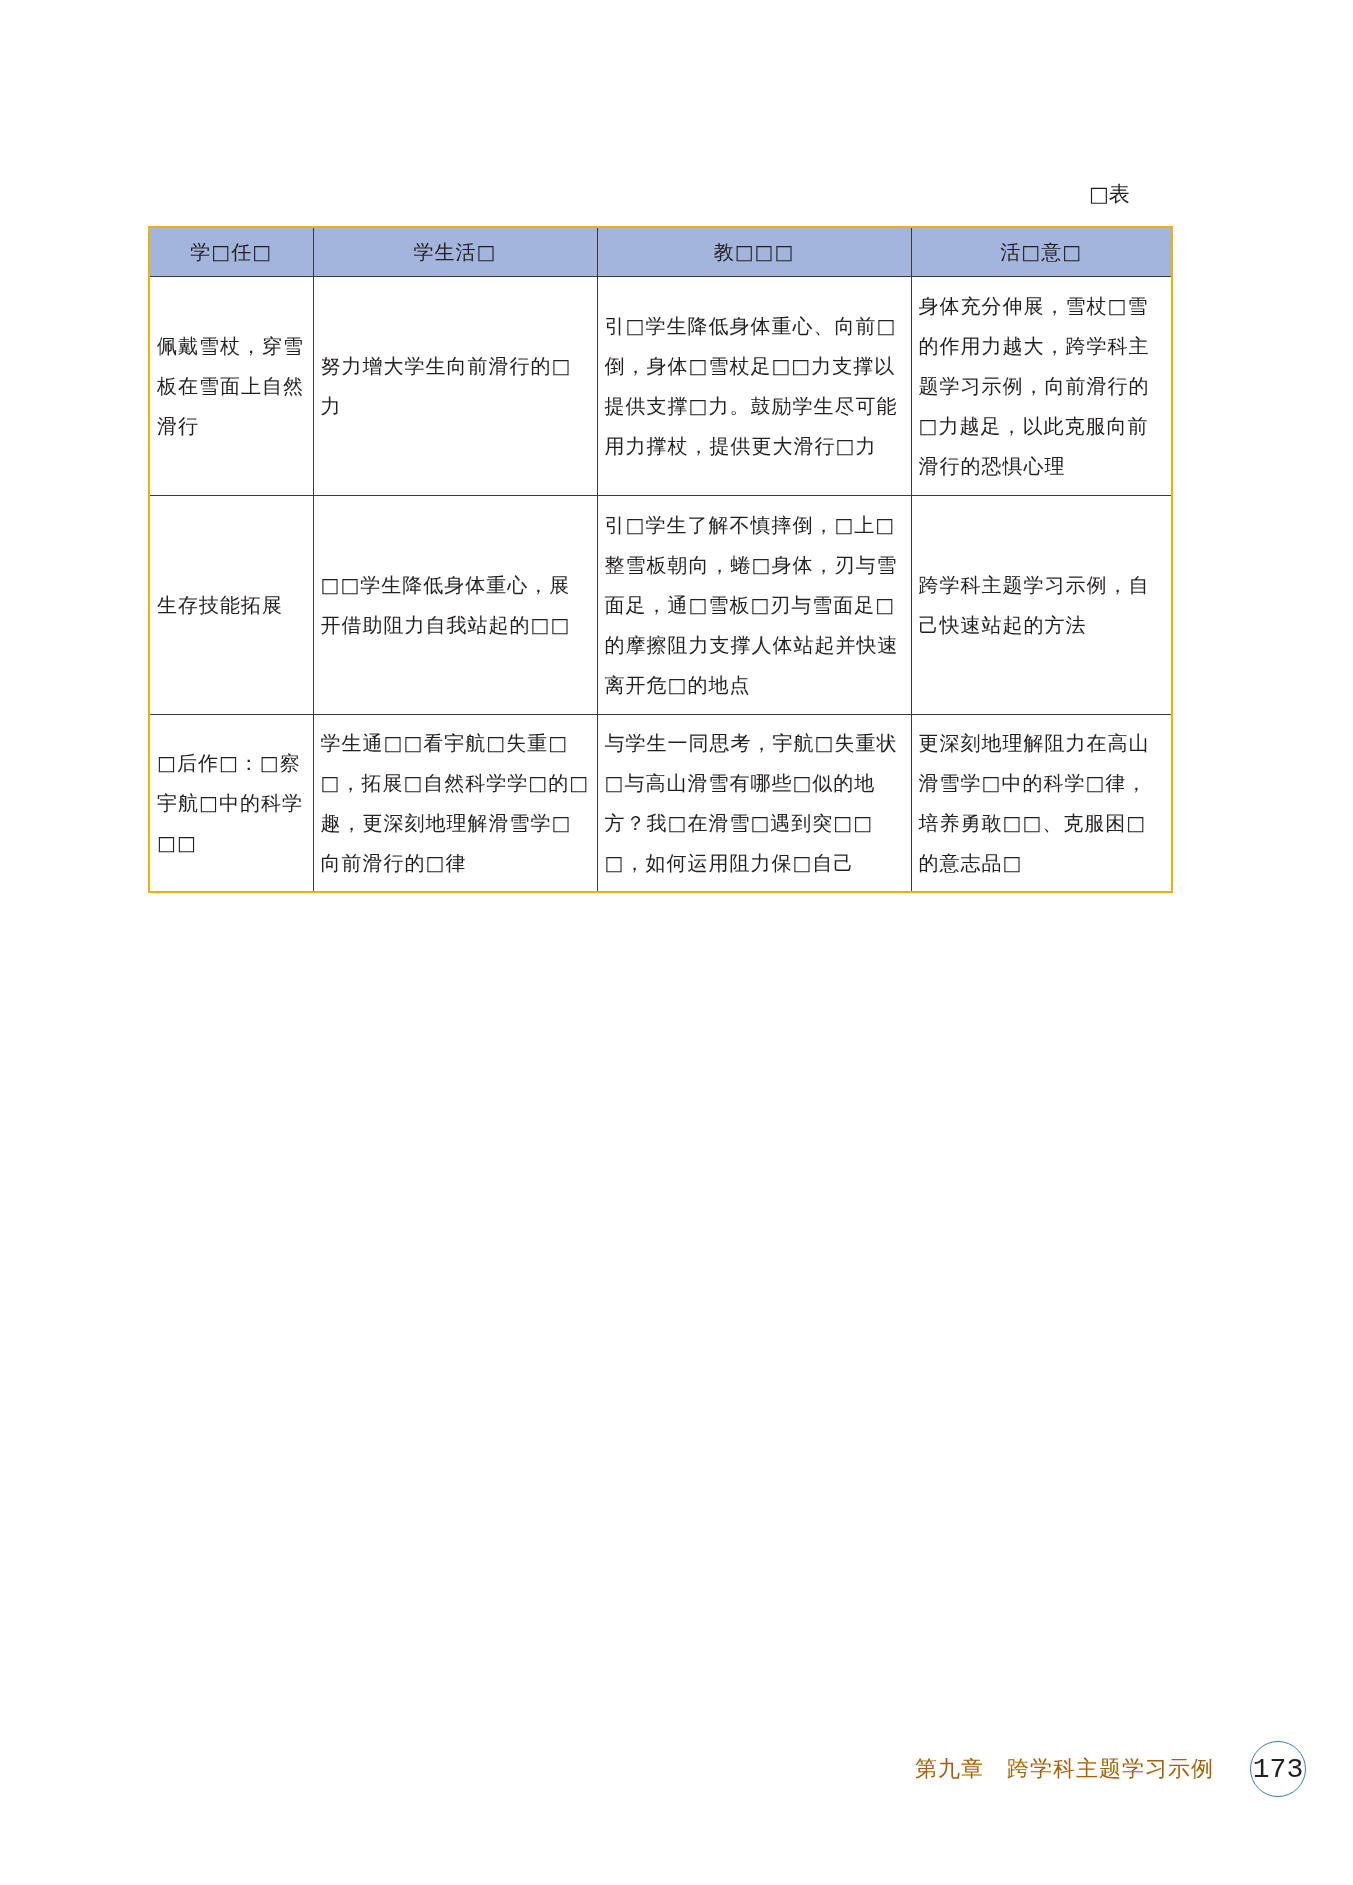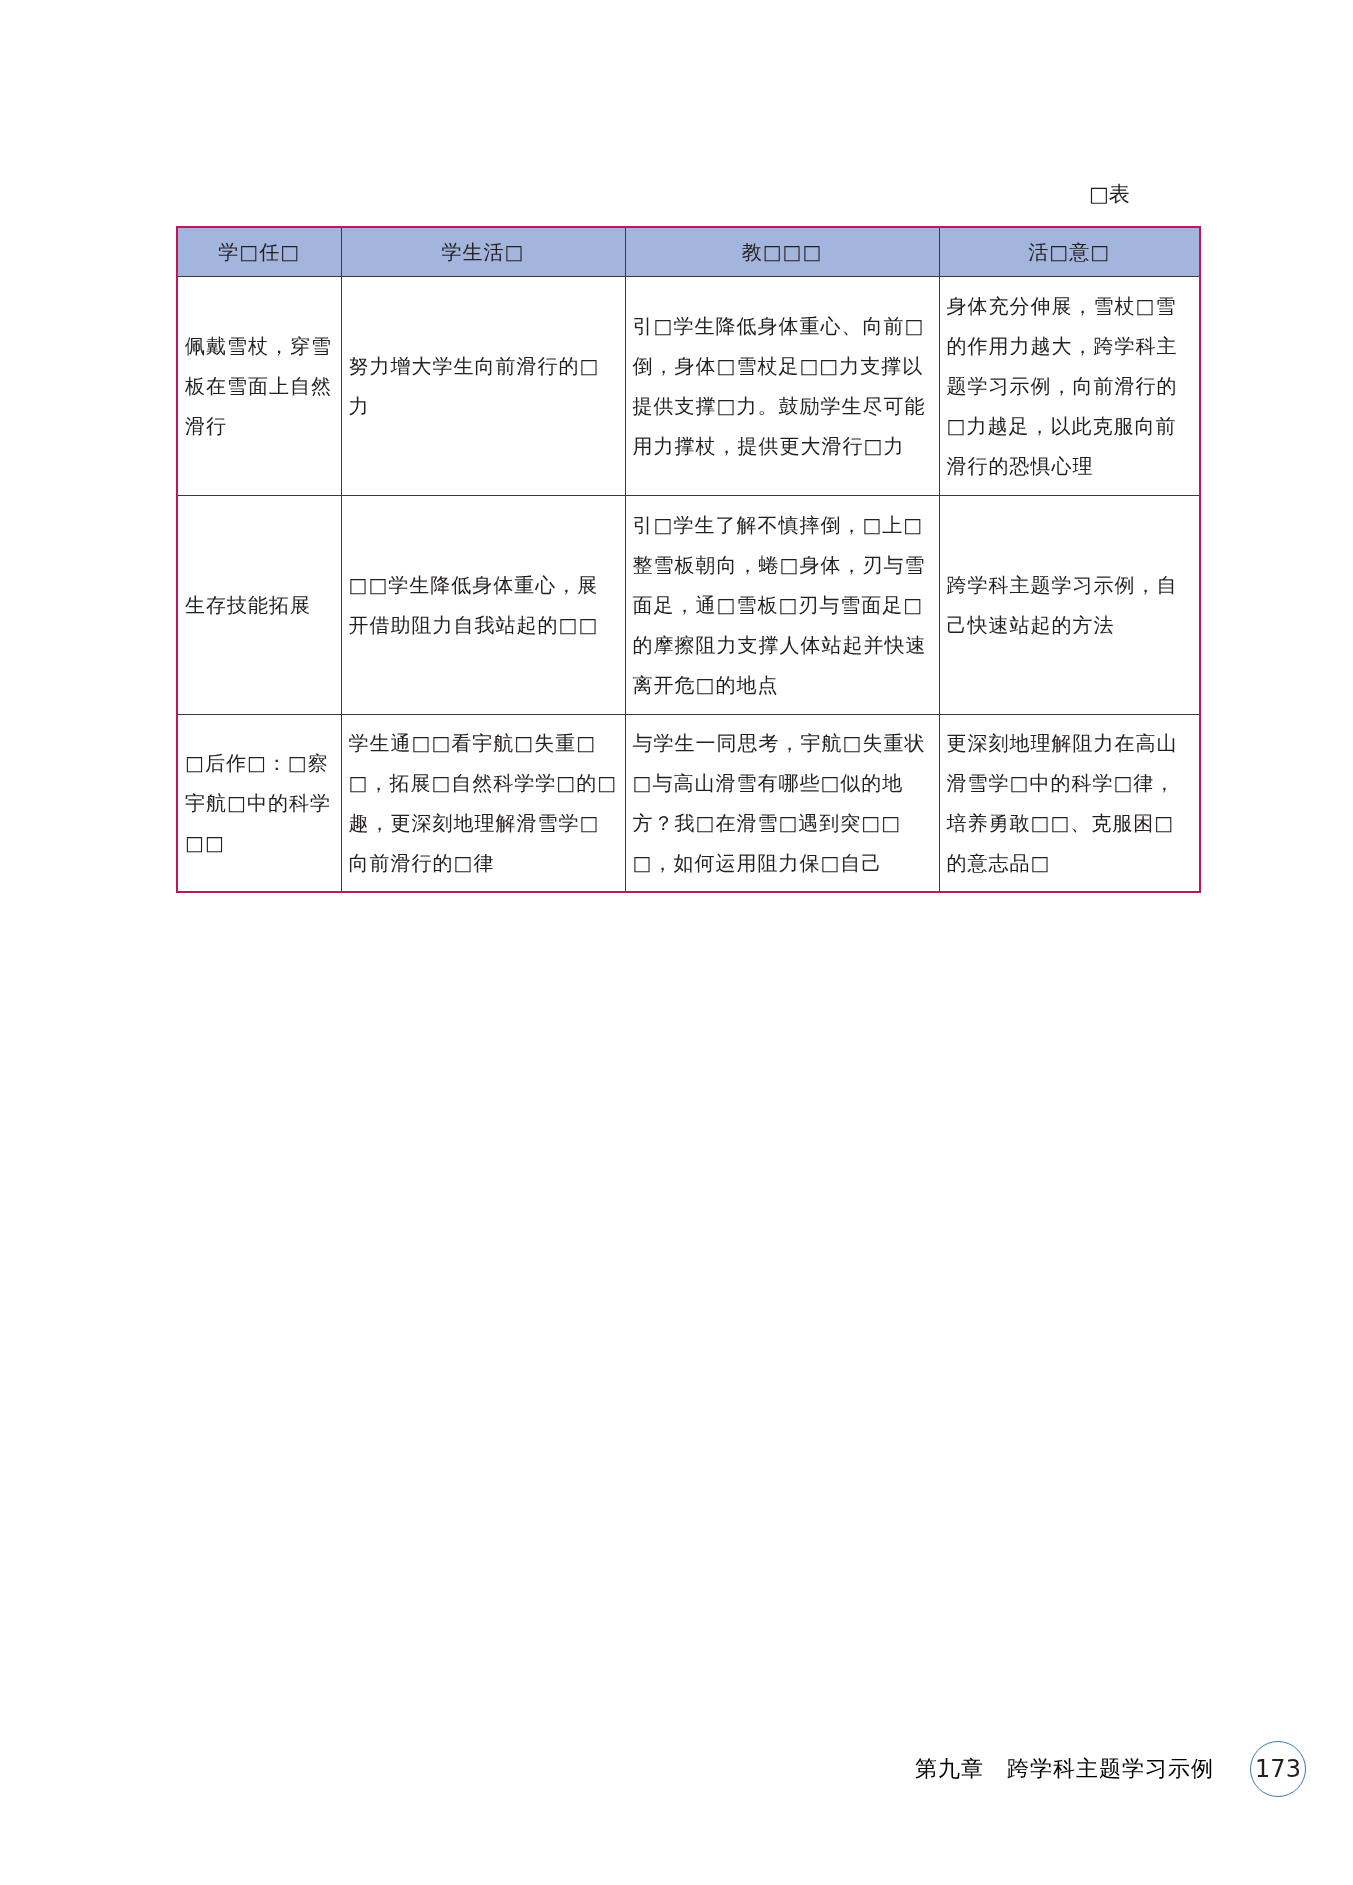--- a/index.html
+++ b/index.html
@@ -13,9 +13,9 @@
       font-size: 21px; line-height: 28px; color: #231f20;
     }
     table.activity-table {
-      position: absolute; left: 176px; top: 226px;
+      position: absolute; left: 148px; top: 226px;
       width: 1023px; border-collapse: collapse; table-layout: fixed;
-      border: 2px solid #be185d;
+      border: 2px solid #eab308;
     }
     .activity-table th, .activity-table td {
       border: 1.5px solid #3a3a3a;

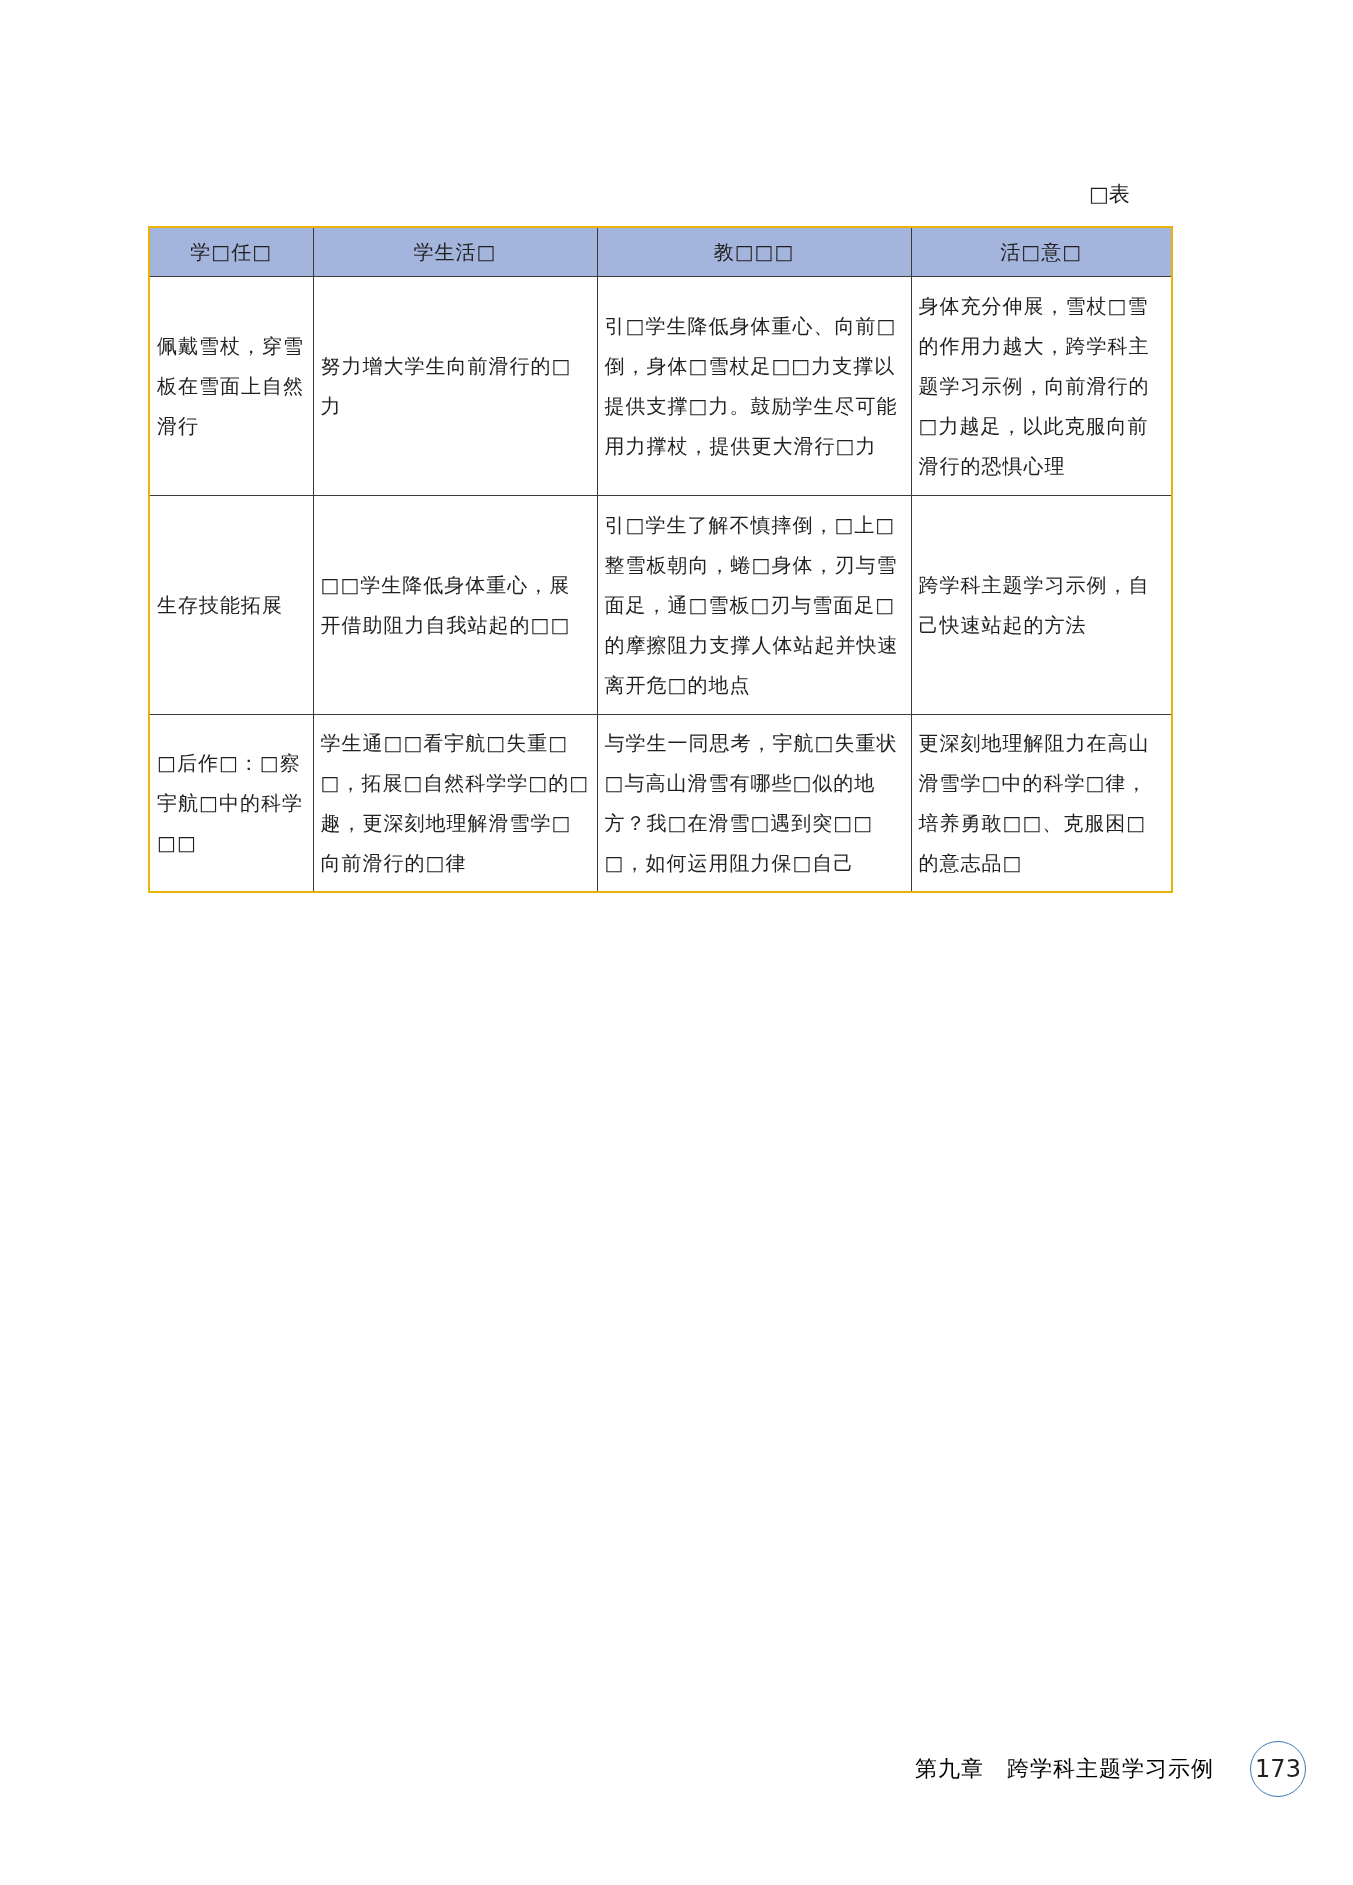--- a/index.html
+++ b/index.html
@@ -40,7 +40,7 @@
       display: flex; align-items: center;
     }
     .footer-chapter {
-      font-size: 22px; color: #000000; letter-spacing: 1px; margin-right: 36px;
+      font-size: 22px; color: #a16207; letter-spacing: 1px; margin-right: 36px;
     }
     .page-number {
       width: 54px; height: 54px; border: 1.5px solid #3a78b5; border-radius: 50%;

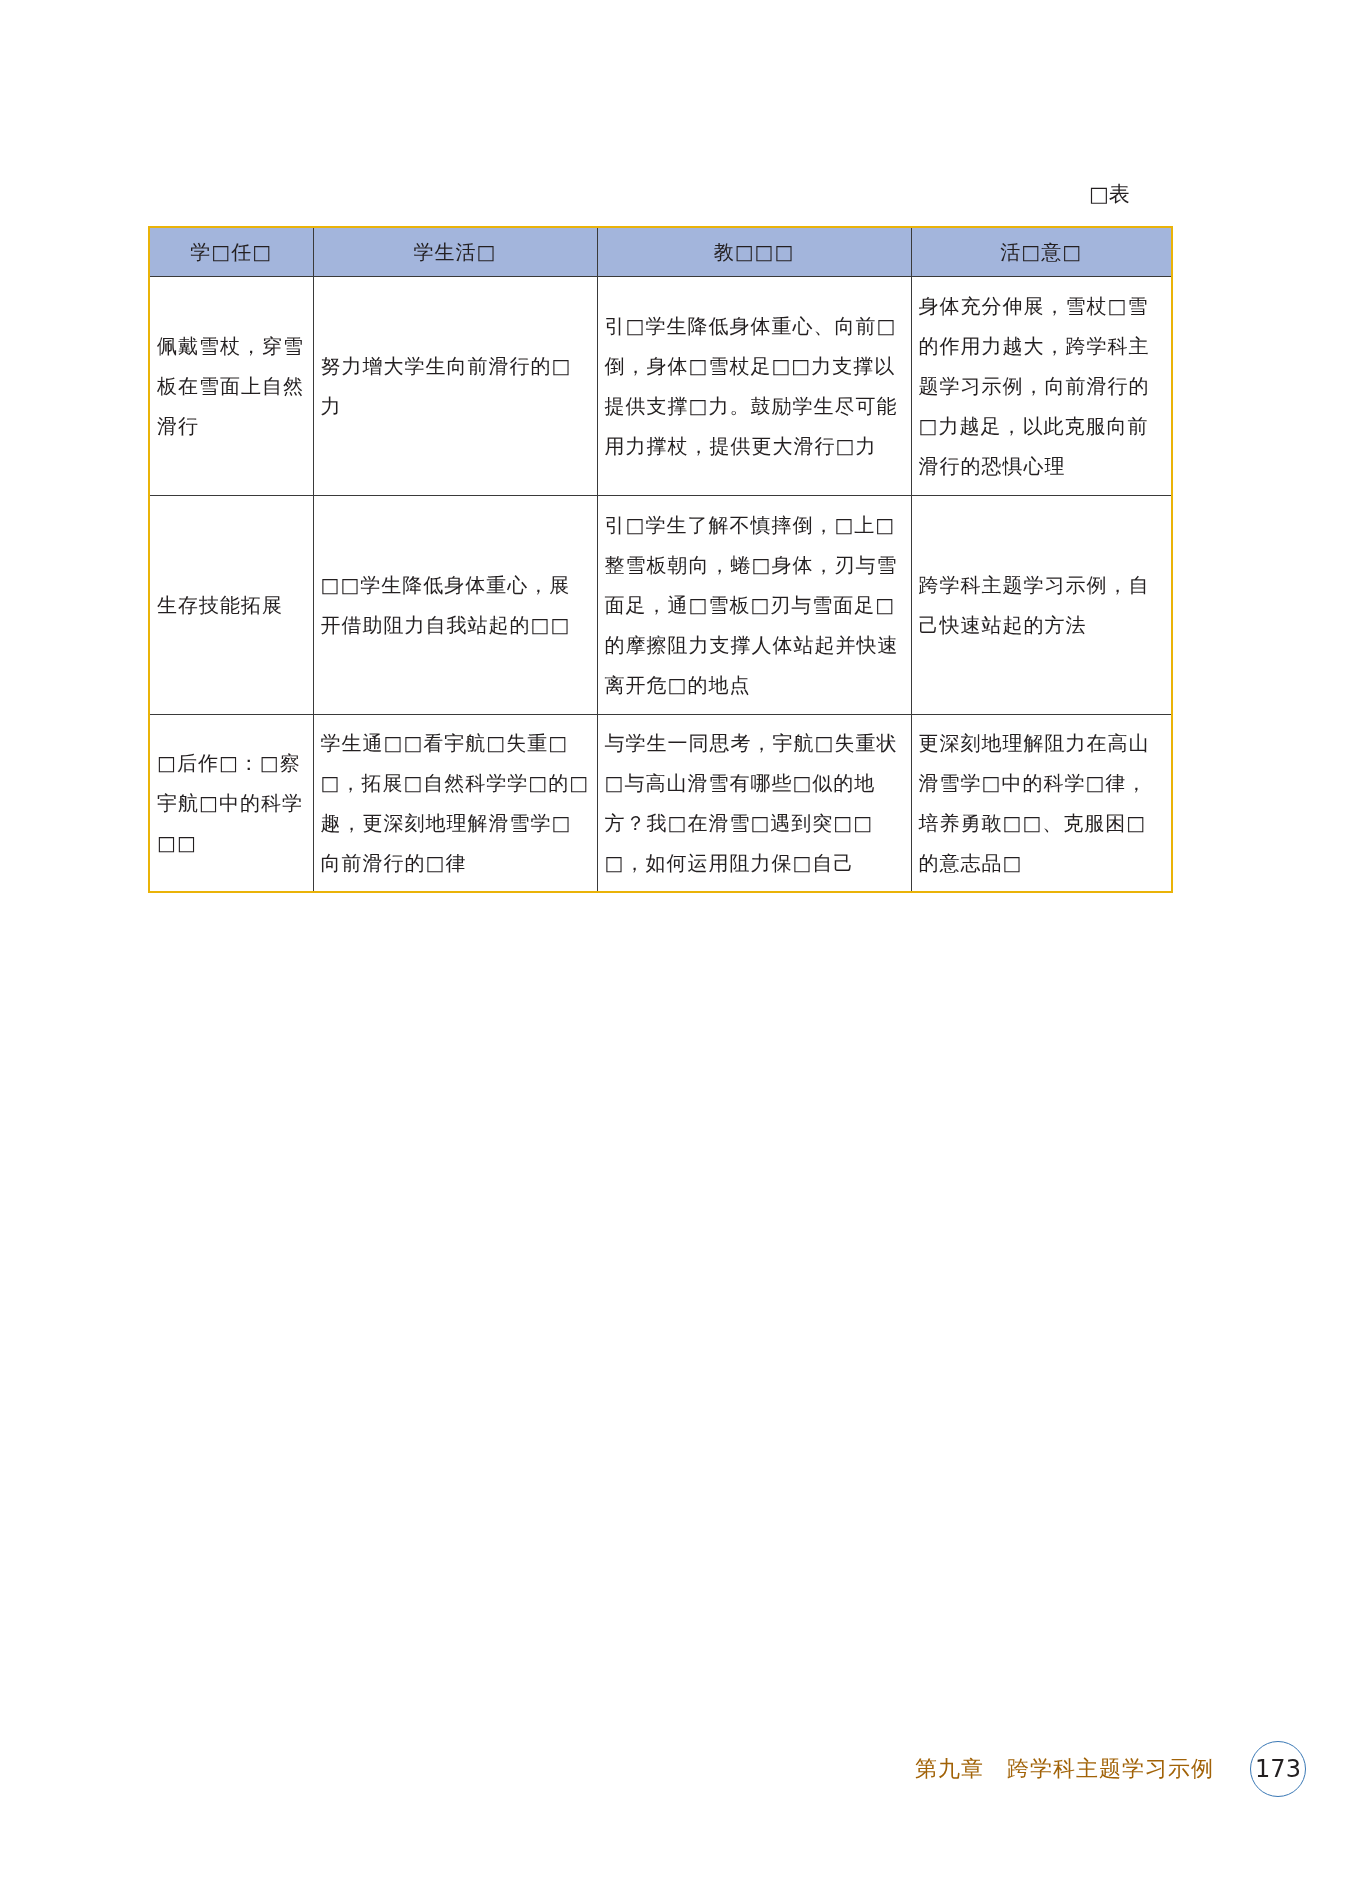--- a/index.html
+++ b/index.html
@@ -45,7 +45,7 @@
     .page-number {
       width: 54px; height: 54px; border: 1.5px solid #3a78b5; border-radius: 50%;
       display: flex; align-items: center; justify-content: center;
-      font-size: 24px; color: #231f20;
+      font-size: 28px; color: #231f20; font-family: Liberation Mono, monospace;
     }
   </style>
 </head>

